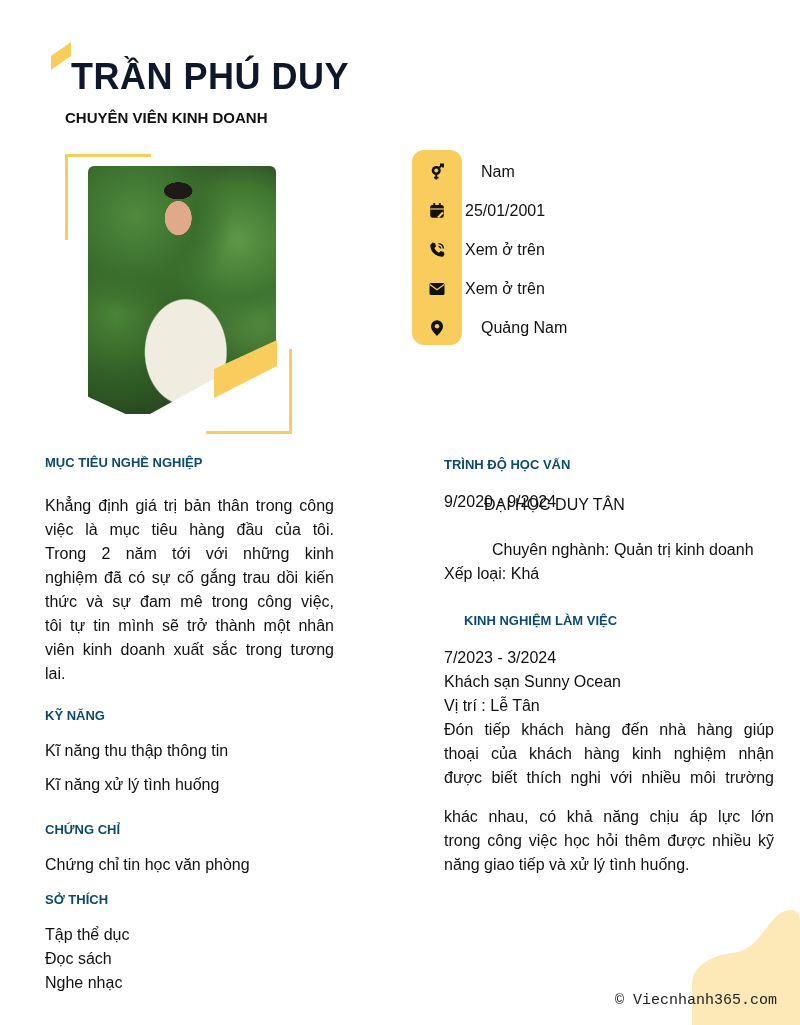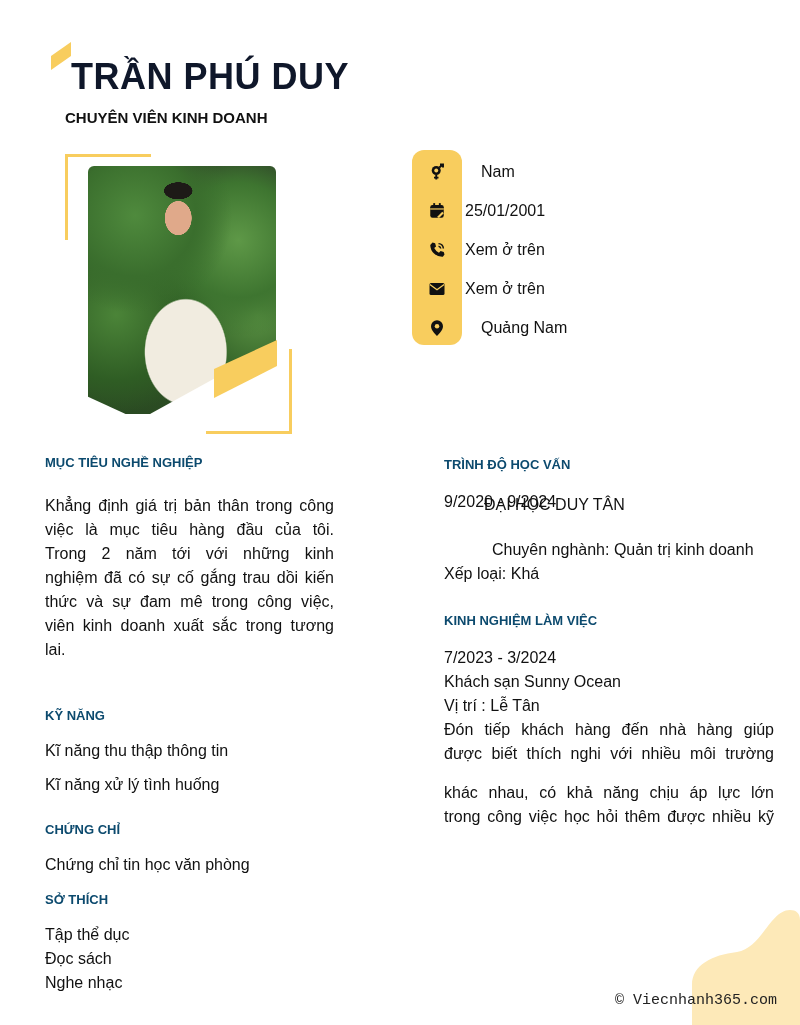--- a/index.html
+++ b/index.html
@@ -150,6 +150,7 @@
   <div style="text-align-last:justify;">Trong 2 năm tới với những kinh</div>
   <div style="text-align-last:justify;">nghiệm đã có sự cố gắng trau dồi kiến</div>
   <div style="text-align-last:justify;">thức và sự đam mê trong công việc,</div>
+  <div style="text-align-last:justify;">tôi tự tin mình sẽ trở thành một nhân</div>
   <div style="text-align-last:justify;">viên kinh doanh xuất sắc trong tương</div>
   <div style="text-align-last:left;">lai.</div>
 </div>

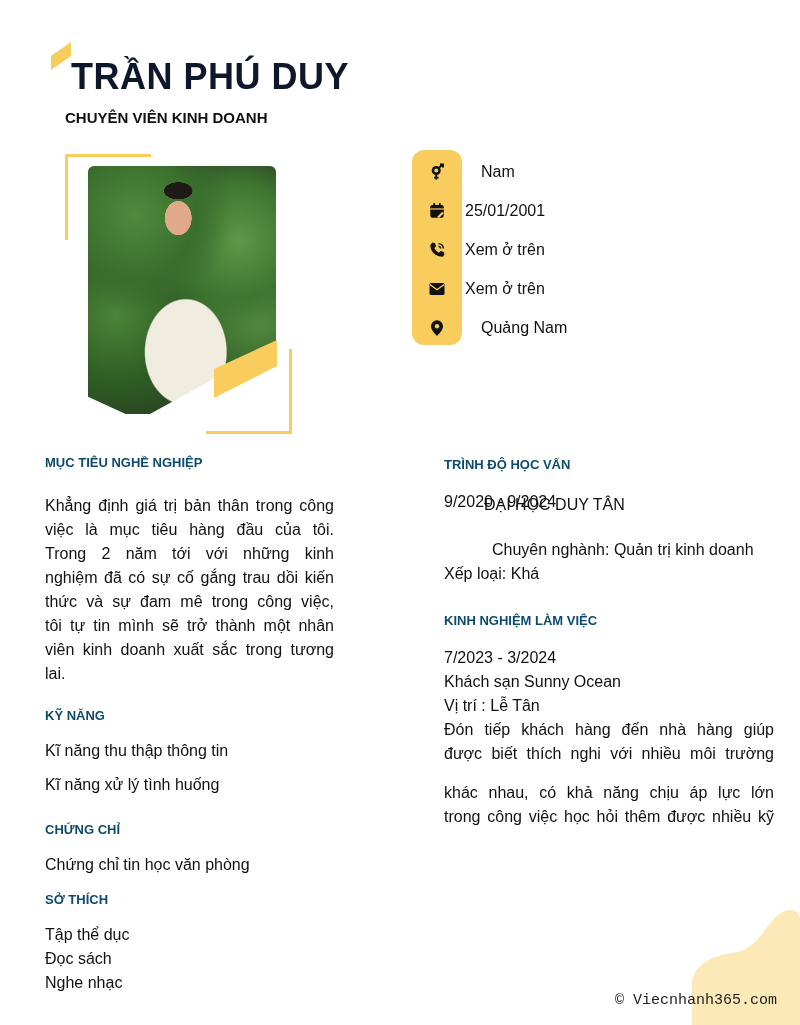--- a/index.html
+++ b/index.html
@@ -173,7 +173,7 @@
 <div class="line" style="left:444px; top:538px;margin-left:48px;">Chuyên nghành: Quản trị kinh doanh</div>
 <div class="line" style="left:444px; top:562px;">Xếp loại: Khá</div>
 
-<div class="sec-h" style="left:444px; top:613px;">KINH NGHIỆM LÀM VIỆC</div>
+<div class="sec-h" style="left:464px; top:613px;">KINH NGHIỆM LÀM VIỆC</div>
 <div class="line" style="left:444px; top:646px;">7/2023 - 3/2024</div>
 <div class="line" style="left:444px; top:670px;">Khách sạn Sunny Ocean</div>
 <div class="line" style="left:444px; top:694px;">Vị trí : Lễ Tân</div>

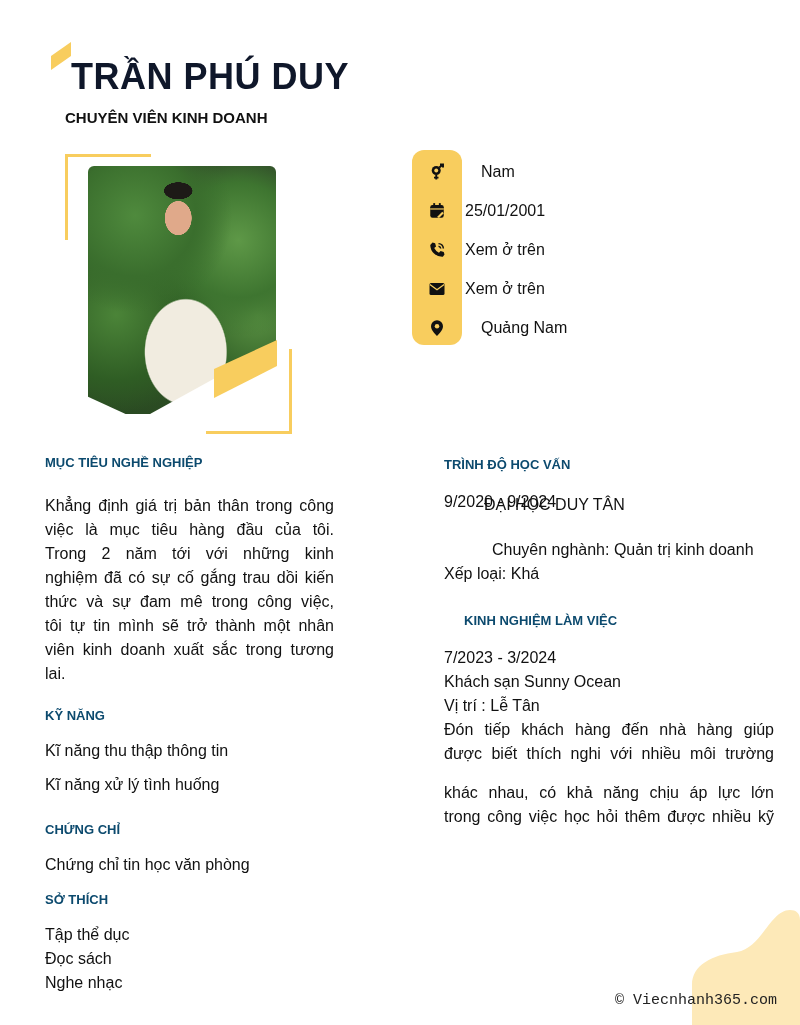--- a/index.html
+++ b/index.html
@@ -179,6 +179,7 @@
 <div class="line" style="left:444px; top:694px;">Vị trí : Lễ Tân</div>
 <div class="para" style="left:444px; top:718px; width:330px;">
   <div style="text-align-last:justify;">Đón tiếp khách hàng đến nhà hàng giúp</div>
+  <div style="text-align-last:justify;">thoại của khách hàng kinh nghiệm nhận</div>
   <div style="text-align-last:justify;">được biết thích nghi với nhiều môi trường</div>
   <div style="text-align-last:justify;margin-top:15px;">khác nhau, có khả năng chịu áp lực lớn</div>
   <div style="text-align-last:justify;">trong công việc học hỏi thêm được nhiều kỹ</div>

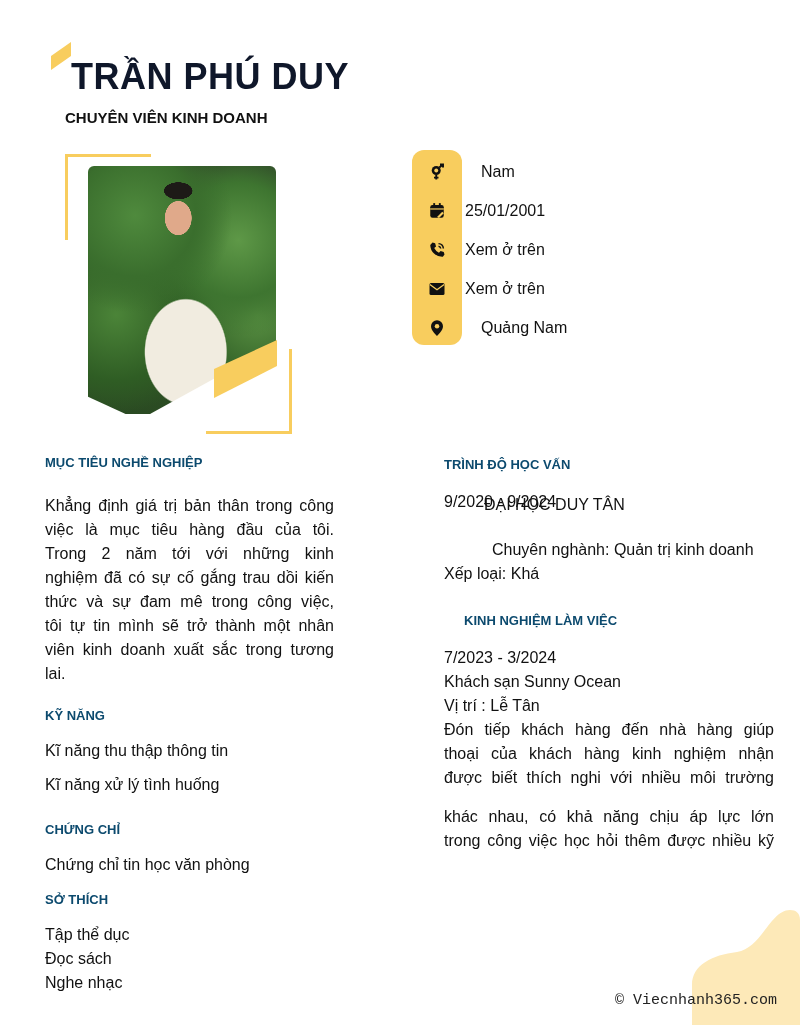--- a/index.html
+++ b/index.html
@@ -183,6 +183,7 @@
   <div style="text-align-last:justify;">được biết thích nghi với nhiều môi trường</div>
   <div style="text-align-last:justify;margin-top:15px;">khác nhau, có khả năng chịu áp lực lớn</div>
   <div style="text-align-last:justify;">trong công việc học hỏi thêm được nhiều kỹ</div>
+  <div style="text-align-last:left;">năng giao tiếp và xử lý tình huống.</div>
 </div>
 
 <svg class="blob" style="background:none;" viewBox="0 0 108 115">

